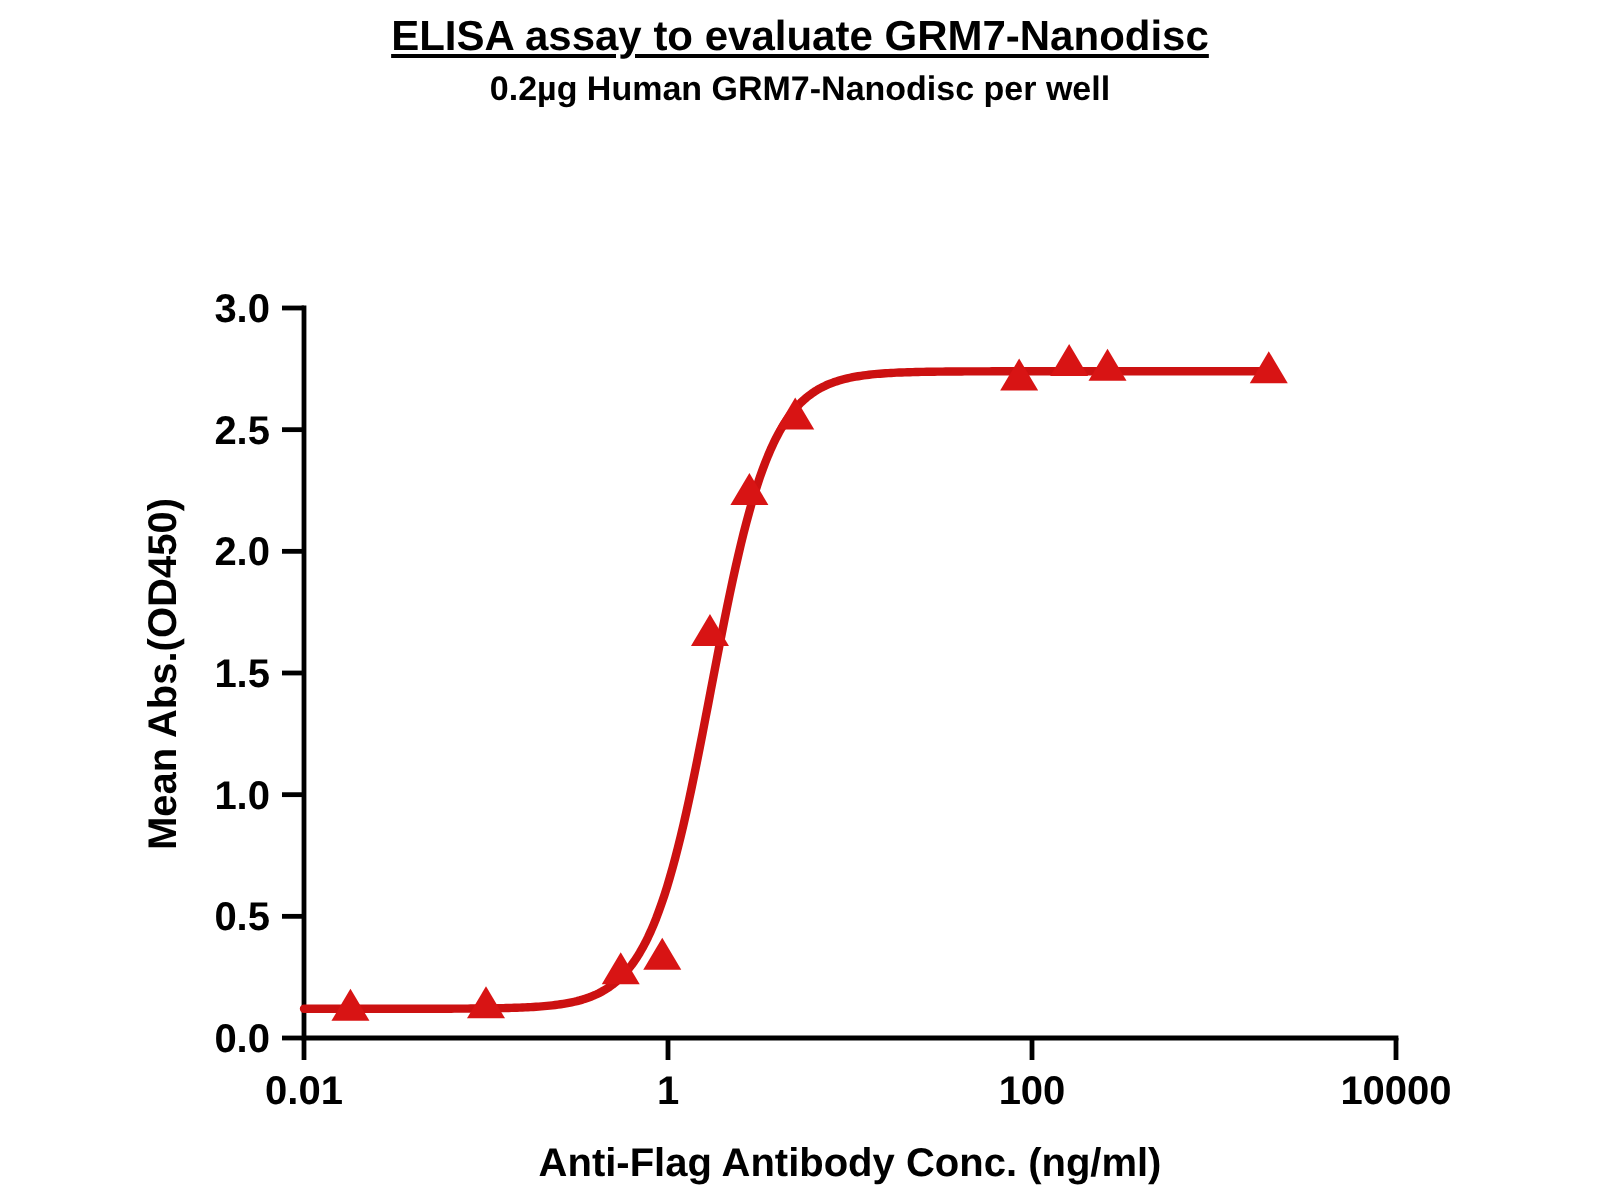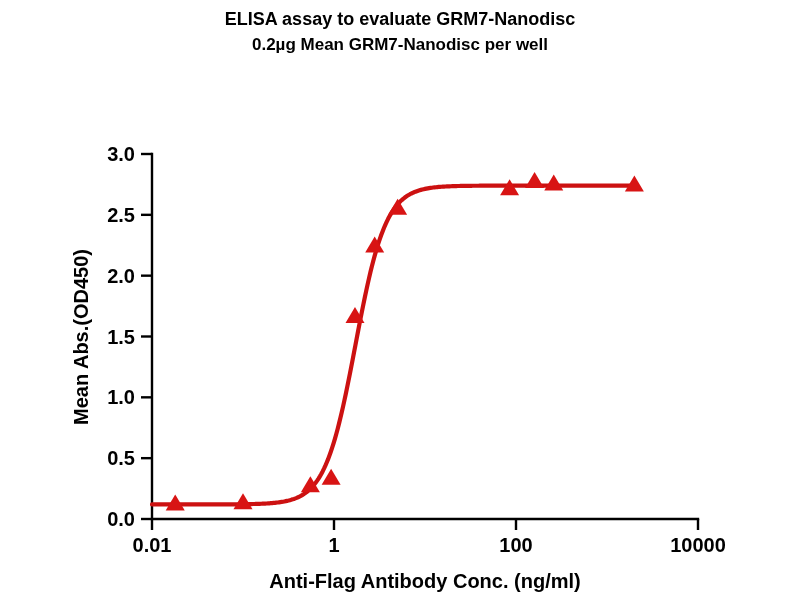--- a/index.html
+++ b/index.html
@@ -31,11 +31,12 @@
     pointer-events: none;
   }
   .title-main {
-    font-size: 18px;
+    font-size: 21px;
     font-weight: bold;
     line-height: 26px;
     letter-spacing: 0px;
     font-family: "Liberation Sans", sans-serif;
+    text-decoration: underline;
   }
   .title-sub {
     font-size: 17px;

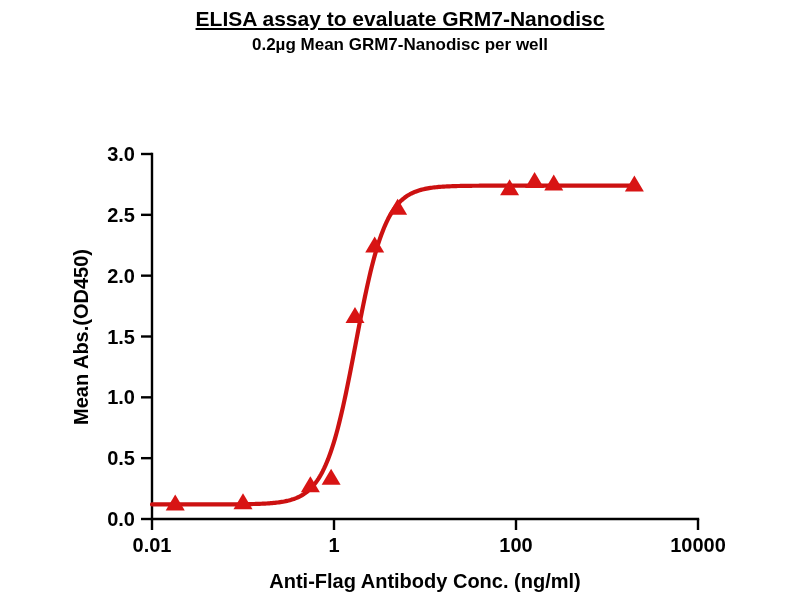--- a/index.html
+++ b/index.html
@@ -87,7 +87,7 @@
 
   <div class="title-block">
     <div class="title-main">ELISA assay to evaluate GRM7-Nanodisc</div>
-    <div class="title-sub">0.2µg Mean GRM7-Nanodisc per well</div>
+    <div class="title-sub">0.2µg Human GRM7-Nanodisc per well</div>
   </div>
 
   <svg id="plot-svg" width="800" height="600">

